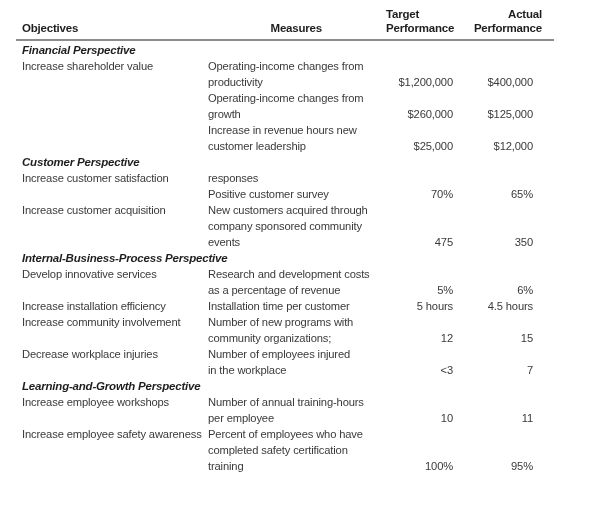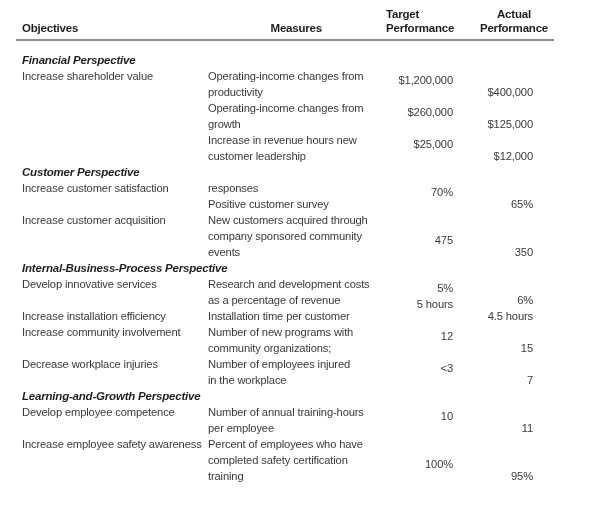--- a/index.html
+++ b/index.html
@@ -38,7 +38,7 @@
   .h-objectives { left: 6px; }
   .h-measures { right: 232px; text-align: left; }
   .h-target { right: 88px; width: 80px; text-align: left; }
-  .h-actual { right: 0; width: 80px; text-align: center; }
+  .h-actual { right: 12px; width: 80px; text-align: right; }
   .body {
     padding-top: 11px;
   }

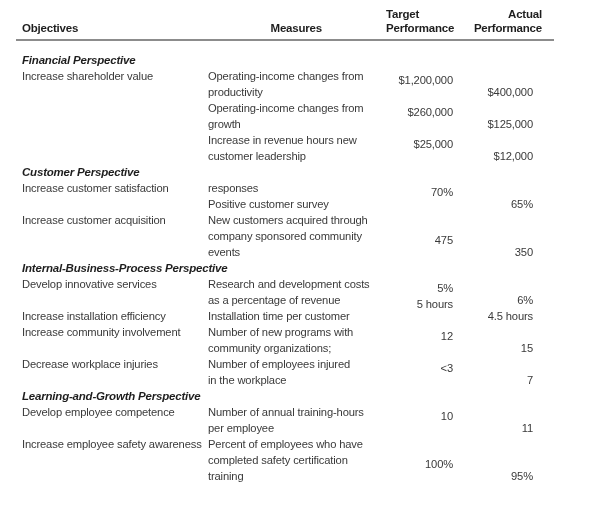--- a/index.html
+++ b/index.html
@@ -40,7 +40,7 @@
   .h-target { right: 88px; width: 80px; text-align: left; }
   .h-actual { right: 12px; width: 80px; text-align: right; }
   .body {
-    padding-top: 11px;
+    padding-top: 1px;
   }
   .section-title {
     font-weight: bold;

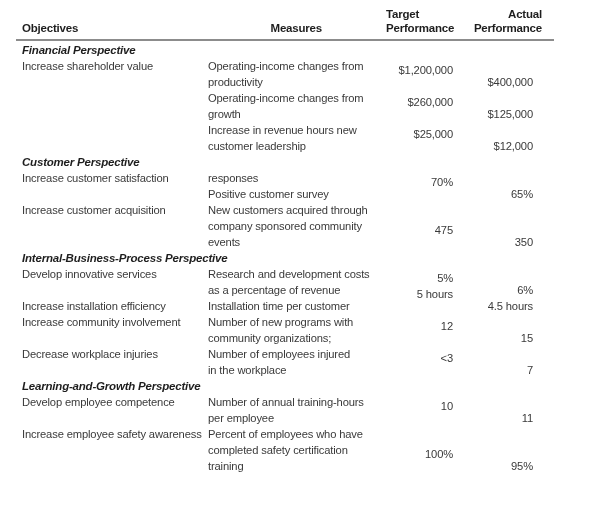--- a/index.html
+++ b/index.html
@@ -71,7 +71,7 @@
   .row .tgt {
     position: absolute;
     right: 101px;
-    bottom: 12px;
+    bottom: 0;
     text-align: left;
   }
   .row .act {

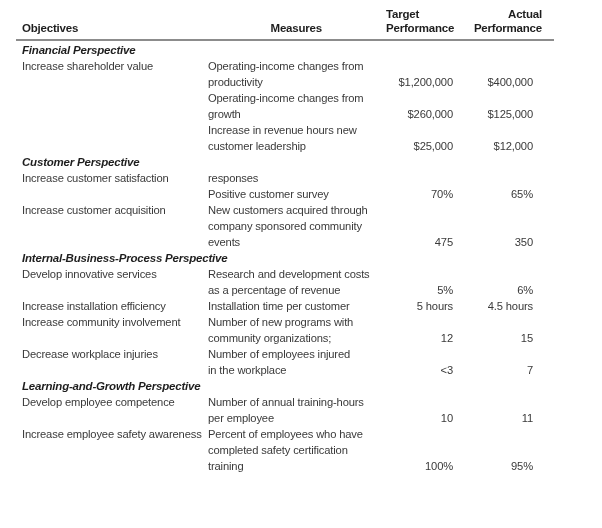--- a/index.html
+++ b/index.html
@@ -185,7 +185,7 @@
       </div>
       <div class="section-title">Learning-and-Growth Perspective</div>
       <div class="row">
-        <div class="obj">Develop employee competence</div>
+        <div class="obj">Increase employee workshops</div>
         <div class="meas">
           <span>Number of annual training-hours</span>
           <span>per employee</span>

